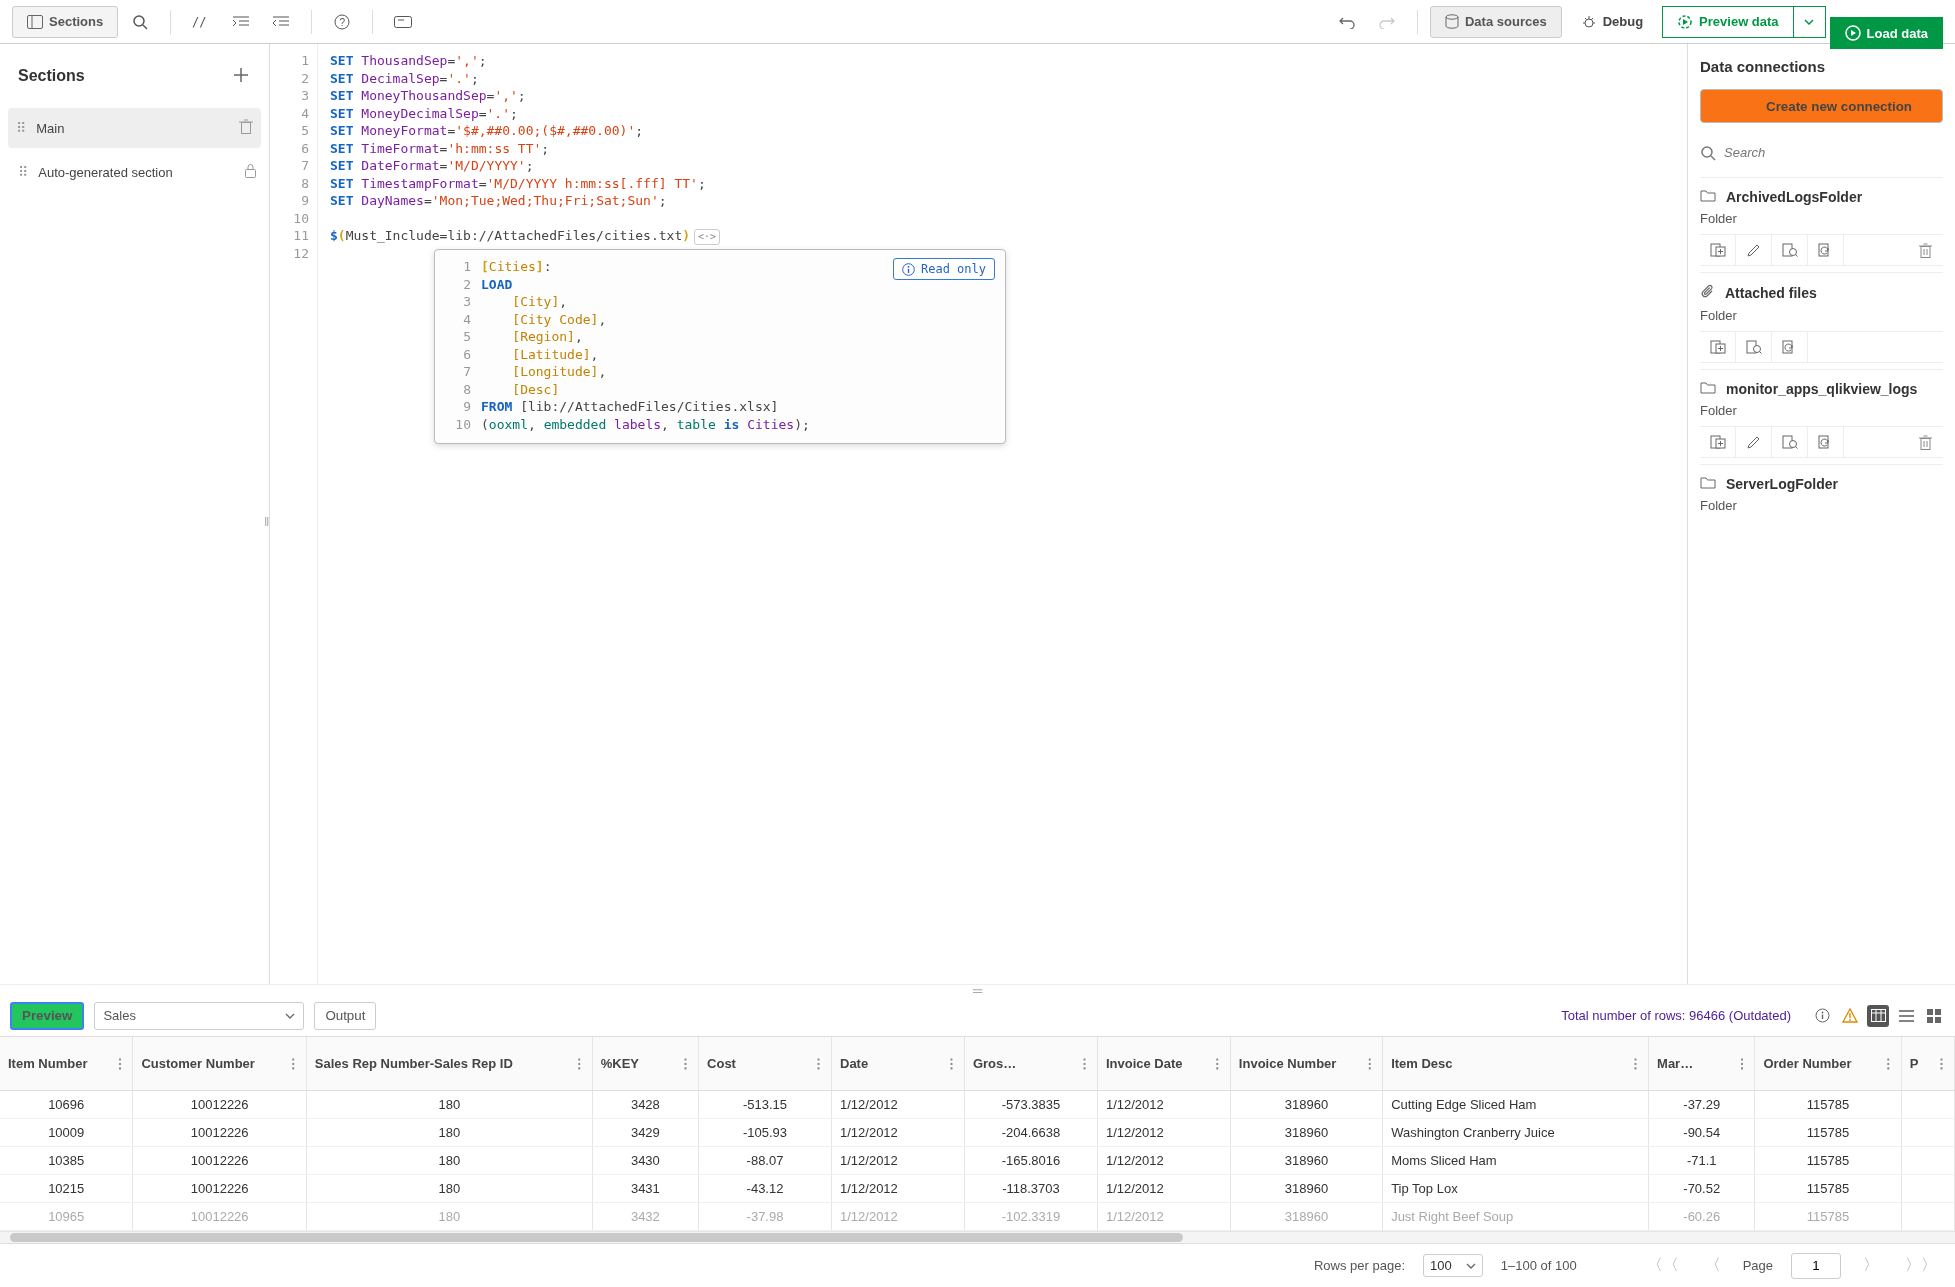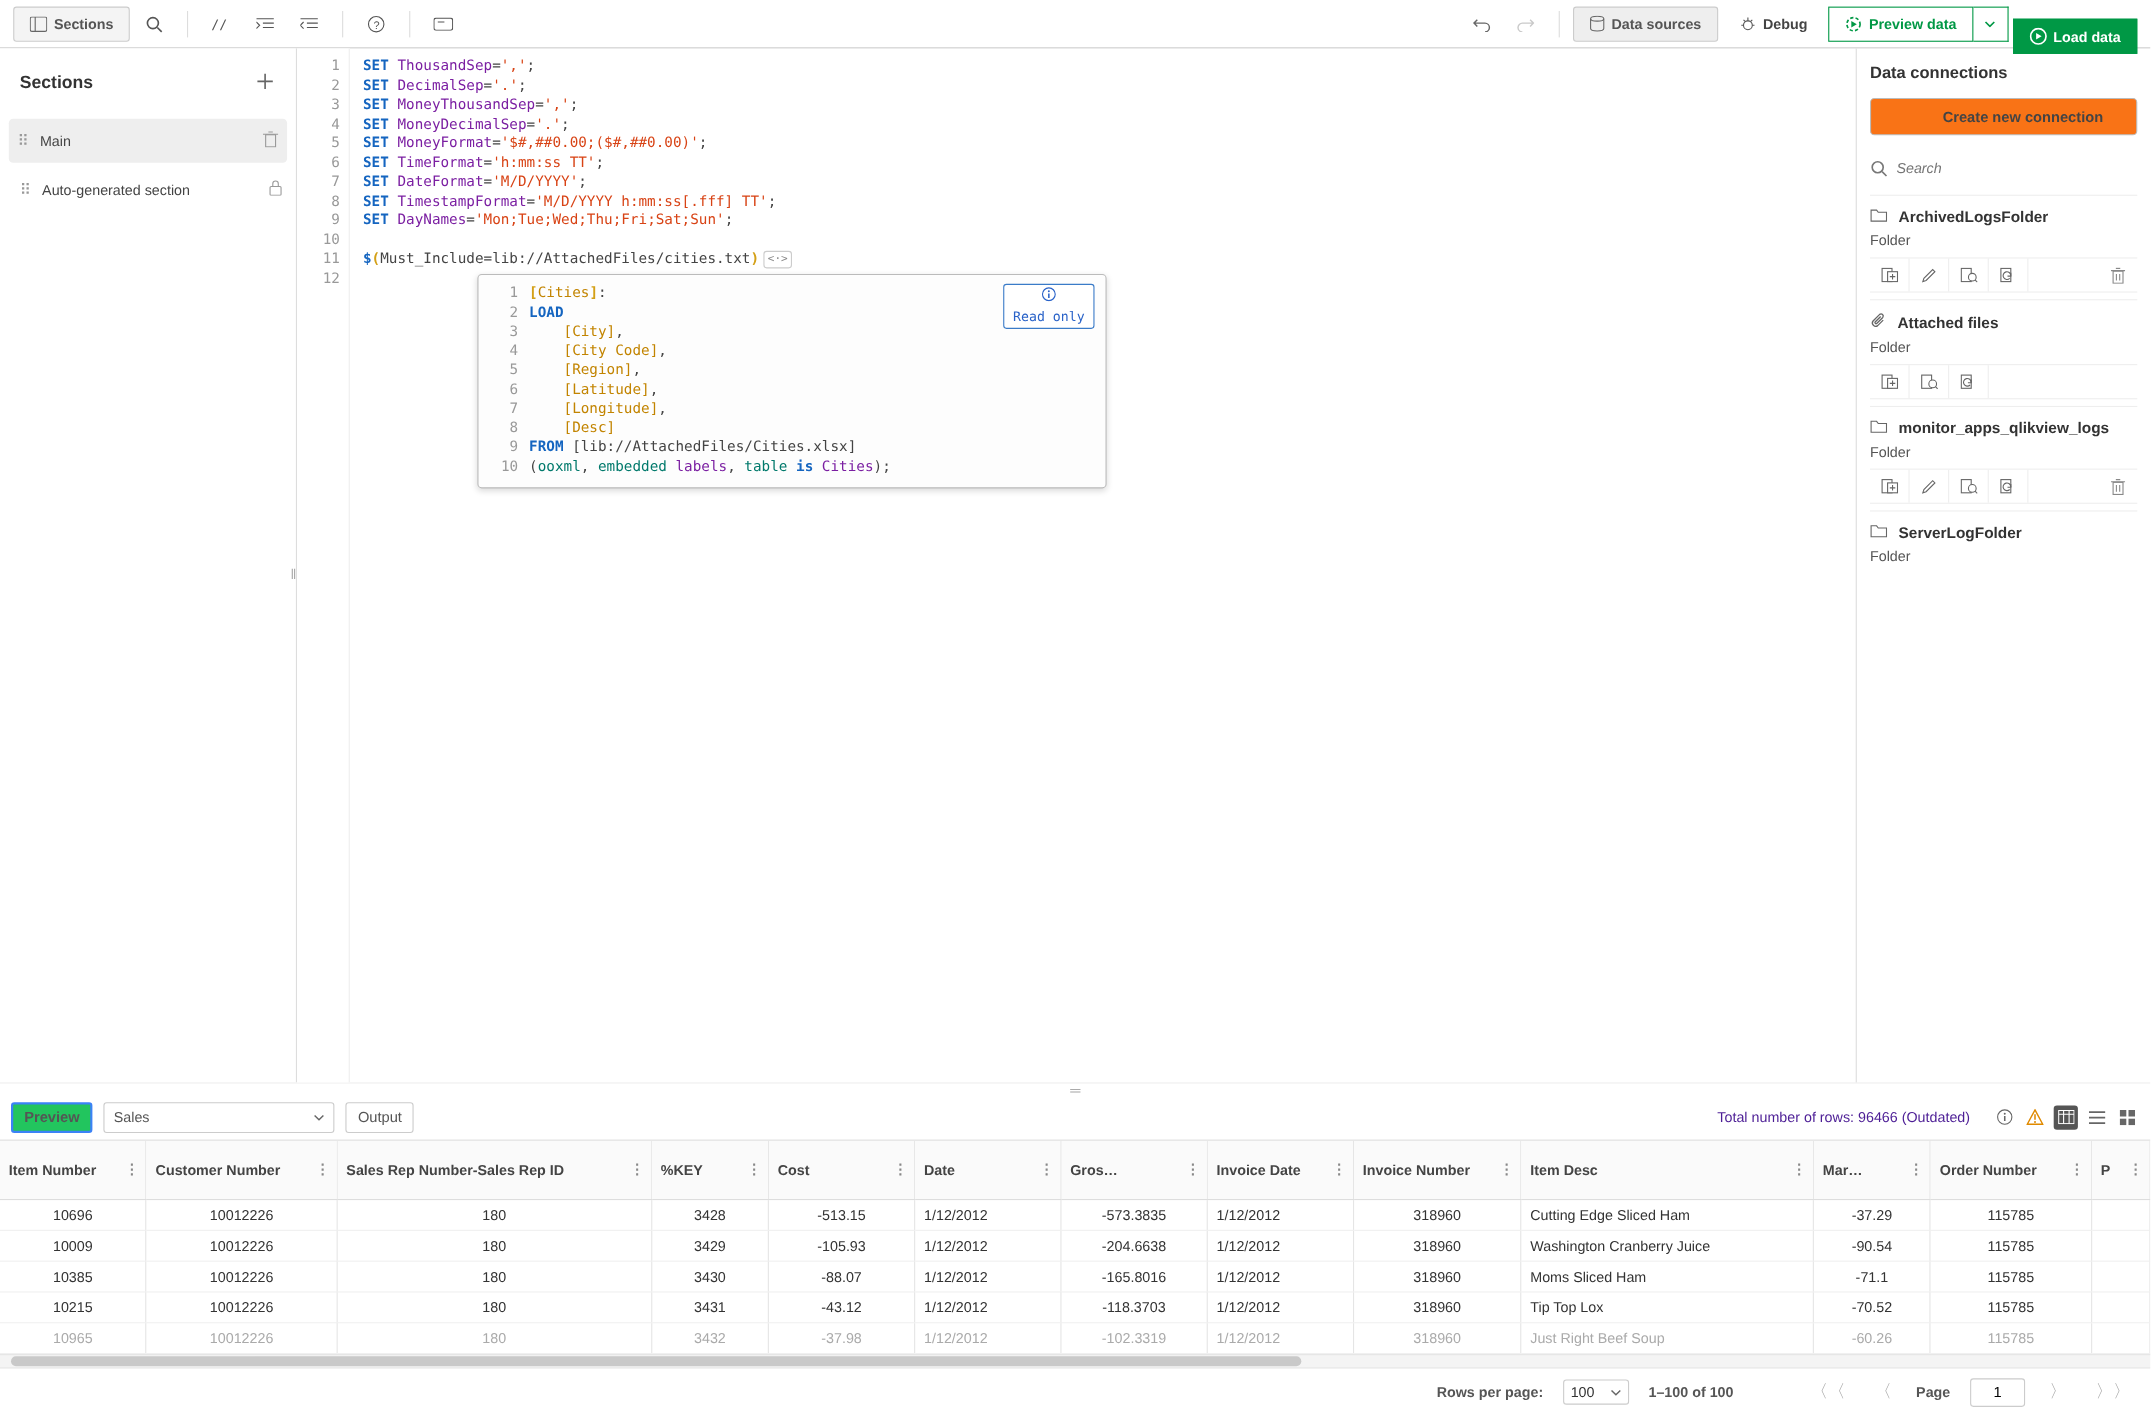--- a/index.html
+++ b/index.html
@@ -52,7 +52,7 @@
 .pch { color: #444;}
 
 .readonly-box { margin-top: 4px; margin-left: 104px; width: 572px; border: 1px solid #bbb; border-radius: 4px; background: #fdfdfd; box-shadow: 0 2px 6px rgba(0,0,0,0.15); position: relative; padding: 8px 12px 10px 12px;}
-.readonly-badge { position: absolute; top: 8px; right: 10px; display: inline-flex; align-items: center; gap: 6px; border: 1px solid #3a7bc8; color: #2962c8; border-radius: 3px; padding: 2px 8px; font-size: 12px; background:#fff;flex-direction:column;}
+.readonly-badge { position: absolute; top: 8px; right: 10px; display: inline-flex; align-items: center; gap: 6px; border: 1px solid #3a7bc8; color: #2962c8; border-radius: 3px; padding: 2px 8px; font-size: 12px; background:#fff;}
 .readonly-box .inner-code { display: flex;}
 .readonly-box .ro-gutter { width: 24px; text-align: right; color: #999; margin-right: 10px;}
 

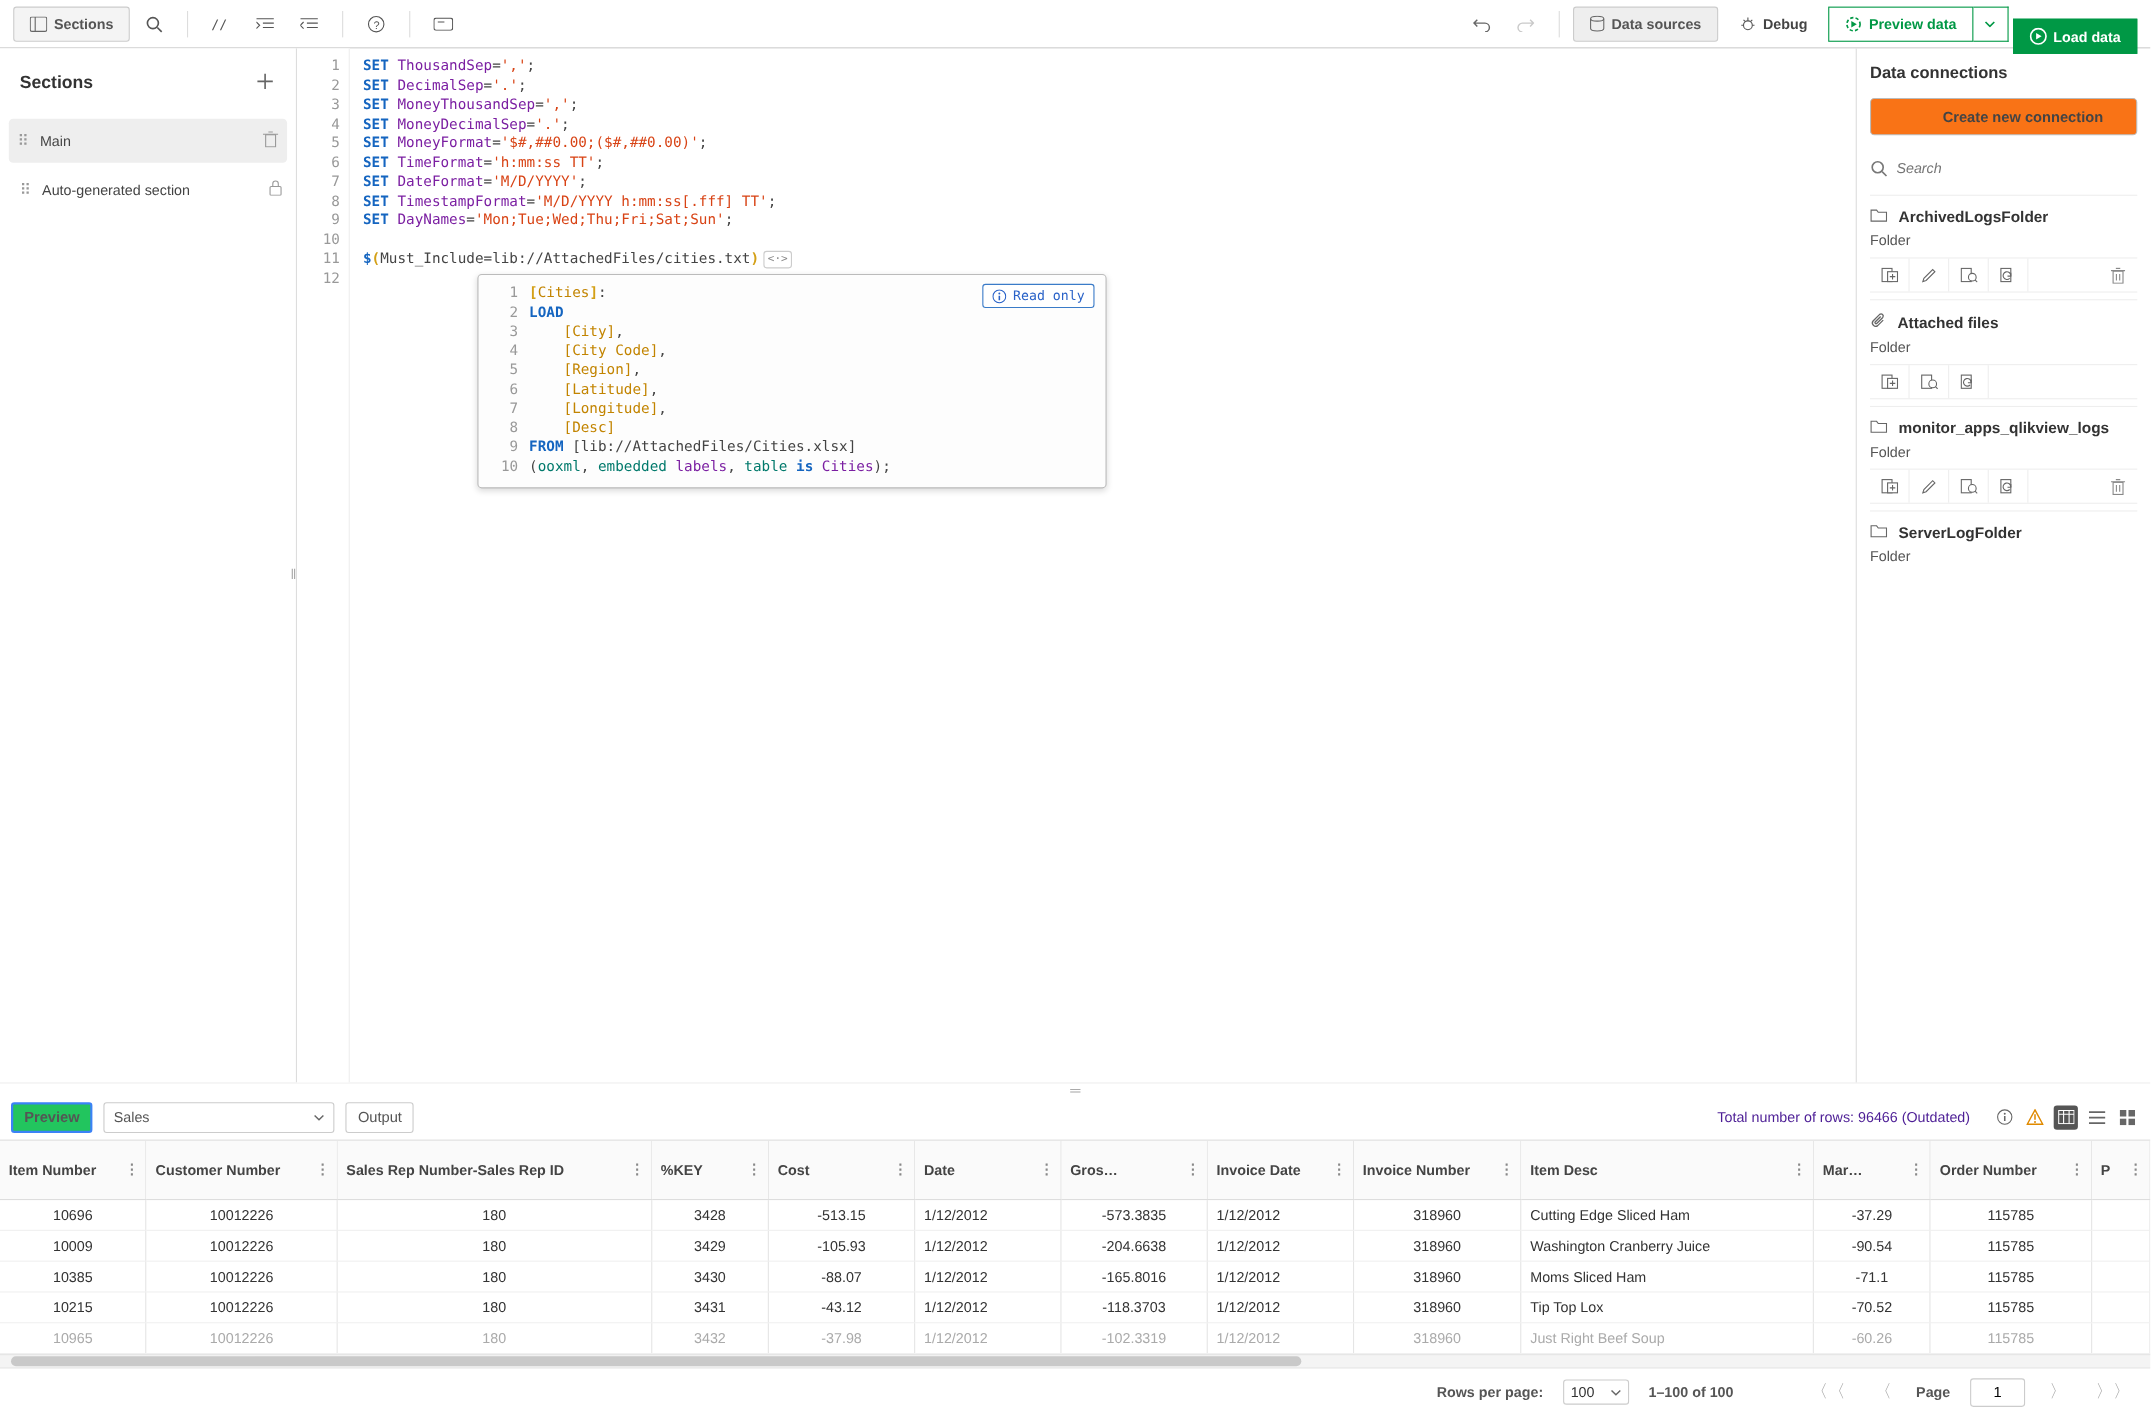--- a/index.html
+++ b/index.html
@@ -98,7 +98,7 @@
 
 .pager { display: flex; align-items: center; height: 44px; padding: 0 14px; border-top: 1px solid #ddd; gap: 18px;}
 .pager .p-spacer { flex:1;}
-.pager .lab { color:#555;font-weight:bold;}
+.pager .lab { color:#555;}
 .pager select, .pager input { height: 26px; border: 1px solid #ccc; border-radius: 3px; padding: 0 6px;}
 .pager .rpp { display:flex; align-items:center; gap:4px; border:1px solid #ccc; border-radius:3px; padding: 3px 6px;}
 .pager .nav { color:#aaa; cursor:pointer; font-size:16px; padding:0 4px;}

